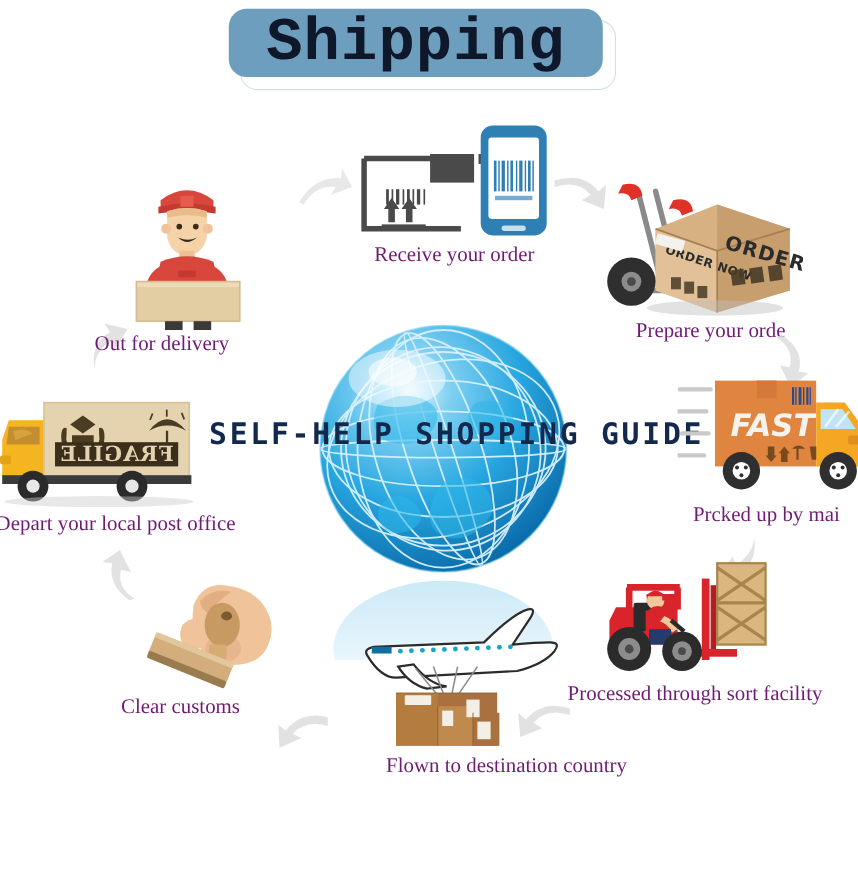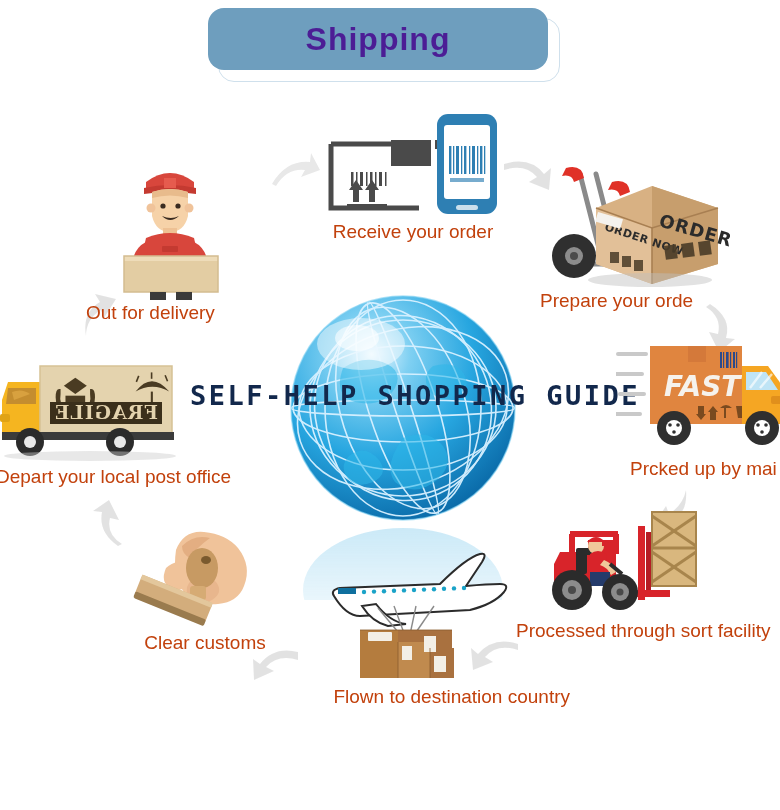--- a/index.html
+++ b/index.html
@@ -24,8 +24,8 @@
     display:flex;align-items:center;justify-content:center;
   }
   .banner-text{
-    font-family:Liberation Sans, sans-serif;
-    font-weight:bold;font-size:32px;color:#4c1d95;letter-spacing:1px;
+    font-family:Liberation Mono, monospace;
+    font-weight:bold;font-size:55px;color:#0f172a;letter-spacing:1px;
     line-height:1;
   }
 

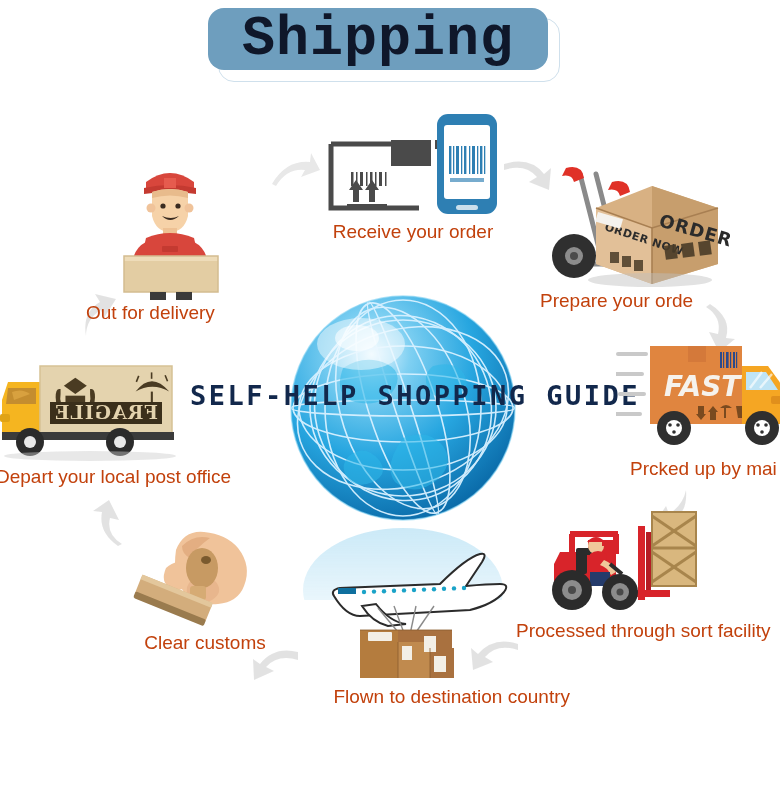--- a/index.html
+++ b/index.html
@@ -46,8 +46,8 @@
   
   .step{position:absolute;}
   .step-label{
-    font-family:Liberation Sans, sans-serif;
-    font-size:19px;color:#c2410c;white-space:nowrap;
+    font-family:Liberation Serif, serif;
+    font-size:19px;color:#701a75;white-space:nowrap;
   }
 
   

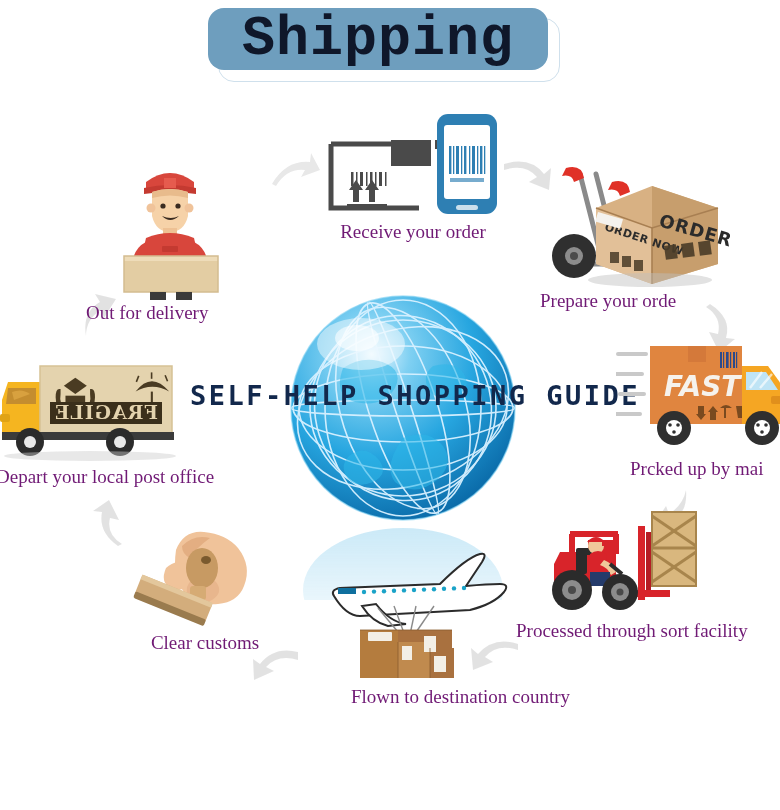--- a/index.html
+++ b/index.html
@@ -214,7 +214,7 @@
       <circle cx="34" cy="96" r="4" fill="#4a4a4a"></circle>
       <ellipse cx="110" cy="120" rx="62" ry="7" fill="#bfbfbf" opacity=".45"></ellipse>
     </svg>
-    <div class="step-label" style="margin-top:2px;">Prepare your orde</div>
+    <div class="step-label" style="margin-top:2px;margin-left:38px;">Prepare your orde</div>
   </div>
 
   <svg class="arrow" style="left:700px;top:300px;" width="50" height="52" viewBox="0 0 50 52">

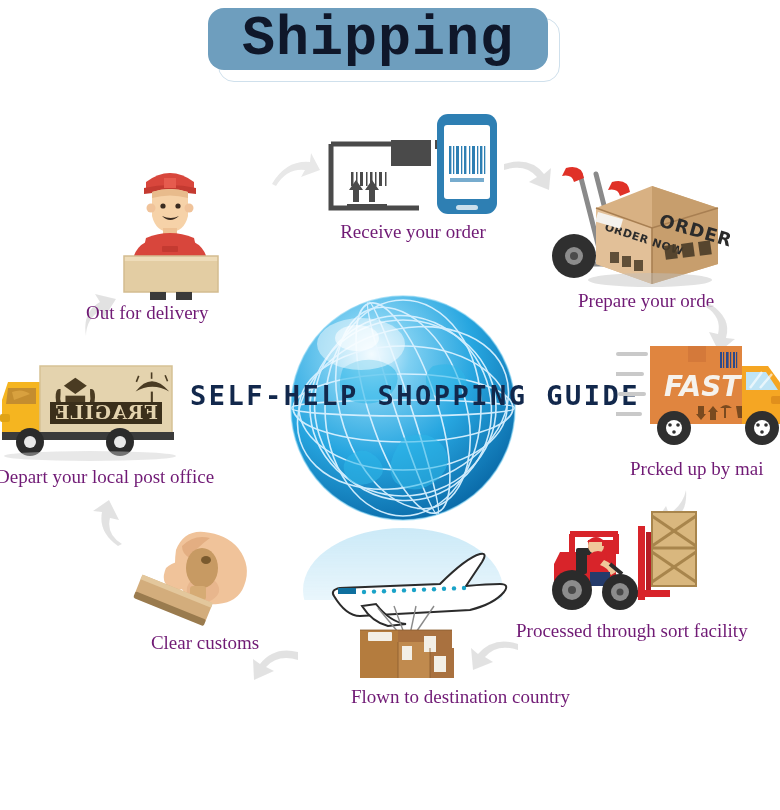--- a/index.html
+++ b/index.html
@@ -401,7 +401,7 @@
         <rect x="6" y="66" width="76" height="5" fill="#e3c79c"></rect>
       </g>
     </svg>
-    <div class="step-label" style="text-align:center;margin-top:4px;">Clear customs</div>
+    <div class="step-label" style="margin-top:4px;">Clear customs</div>
   </div>
 
   <svg class="arrow" style="left:82px;top:500px;" width="48" height="50" viewBox="0 0 48 50">

